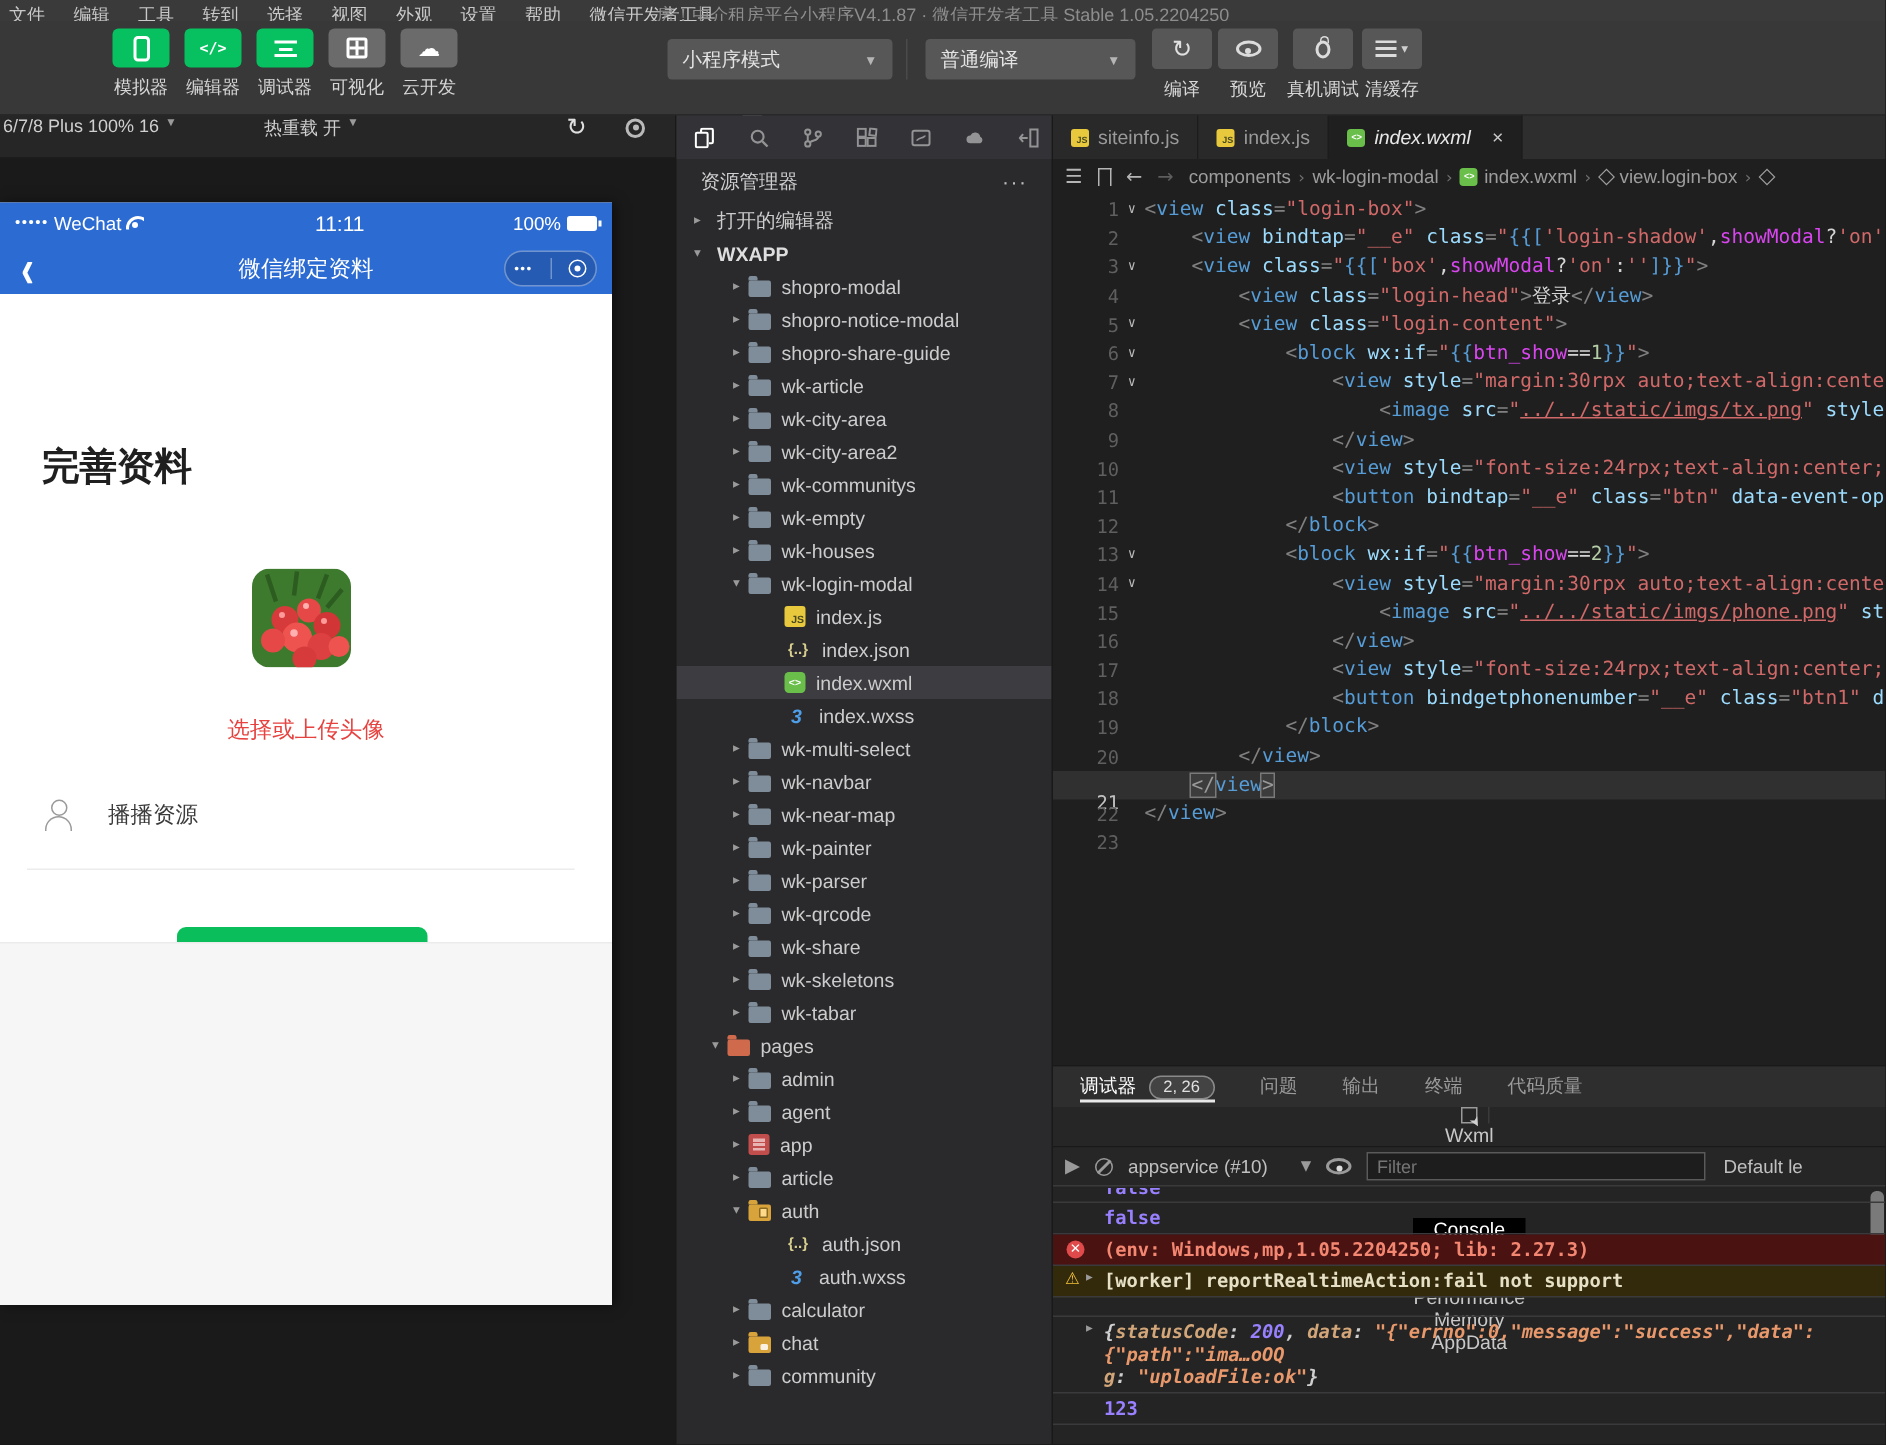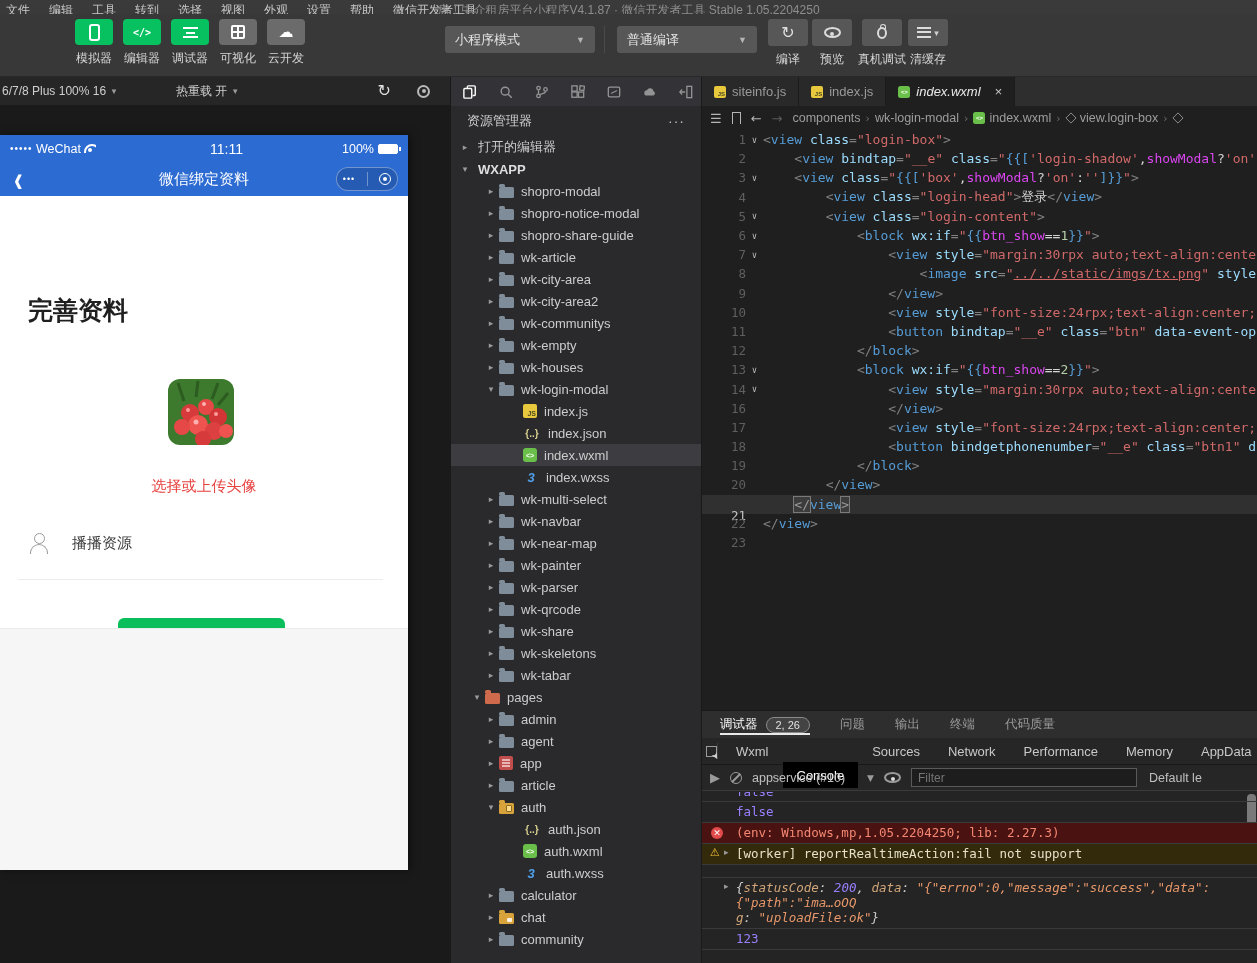--- a/index.html
+++ b/index.html
@@ -52,7 +52,7 @@
   .ic-windows::after { content:""; position:absolute; left:2px; top:-4px; width:11px; height:9px; border:1.5px solid #b9b9b9; background:#262626; }
 
   
-  #simstrip { left:0; top:77px; width:519px; height:28px; background:#262626; display:flex; align-items:center; }
+  #simstrip { left:0; top:77px; width:519px; height:28px; background:#262626; display:flex; align-items:flex-start; }
   #device-label { font-size:12px; color:#cfcfcf; margin-left:2px; }
   #hot-label { font-size:12px; color:#cfcfcf; margin-left:58px; }
   .strip-caret { color:#9a9a9a; font-size:8px; margin-left:4px; }

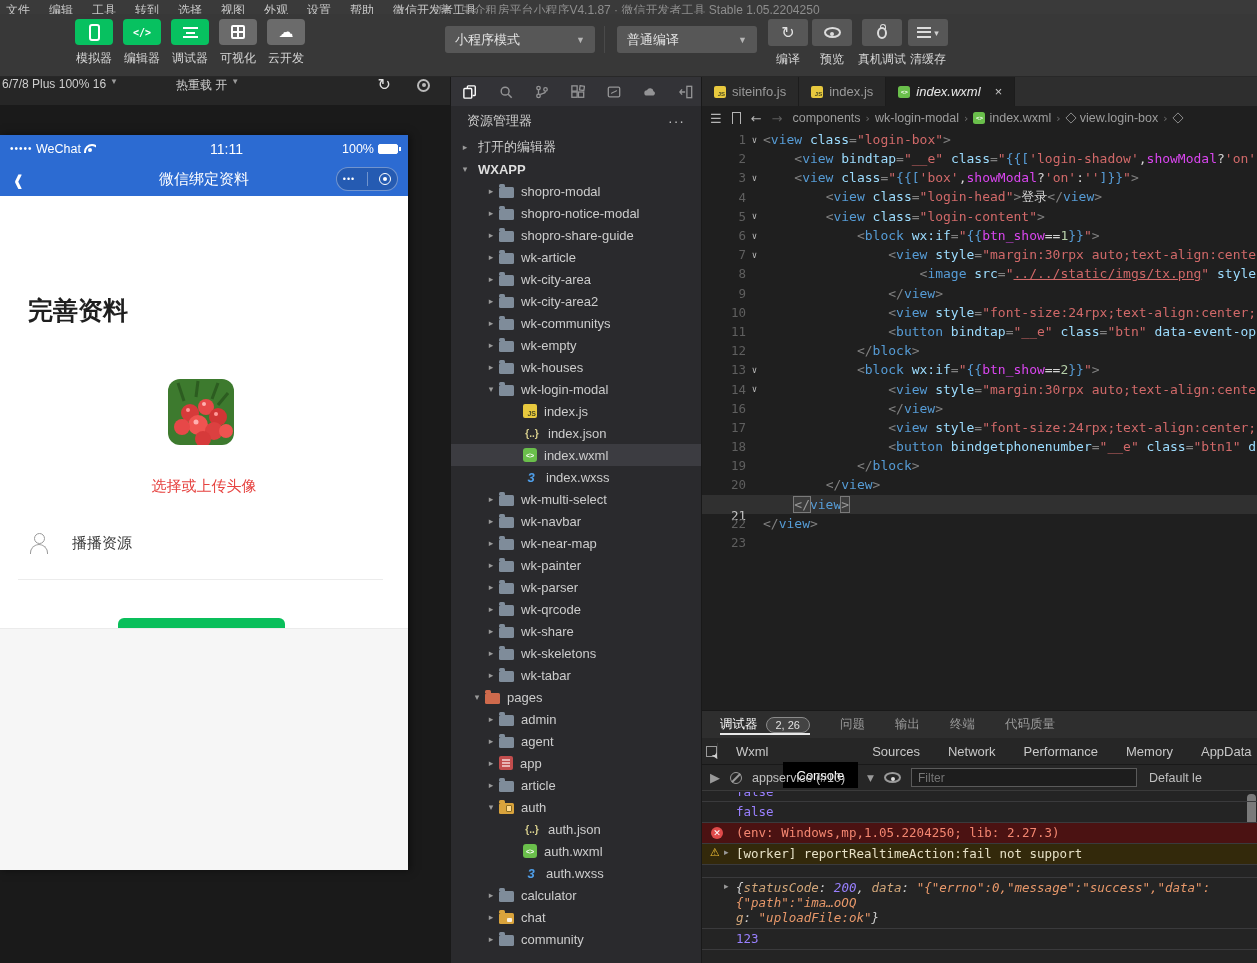--- a/index.html
+++ b/index.html
@@ -700,6 +700,11 @@
           <pre>                <span class="tk-p">&lt;</span><span class="tk-t">view</span><span class="tk-w"> </span><span class="tk-a">style</span><span class="tk-p">=</span><span class="tk-s">"margin:30rpx auto;text-align:cente</span></pre>
         </div>
         <div class="cline">
+          <span class="lno">15</span>
+          <span class="fold"></span>
+          <pre>                    <span class="tk-p">&lt;</span><span class="tk-t">image</span><span class="tk-w"> </span><span class="tk-a">src</span><span class="tk-p">=</span><span class="tk-s">"</span><span class="tk-l">../../static/imgs/phone.png</span><span class="tk-s">"</span><span class="tk-w"> </span><span class="tk-a">st</span></pre>
+        </div>
+        <div class="cline">
           <span class="lno">16</span>
           <span class="fold"></span>
           <pre>                <span class="tk-p">&lt;/</span><span class="tk-t">view</span><span class="tk-p">&gt;</span></pre>

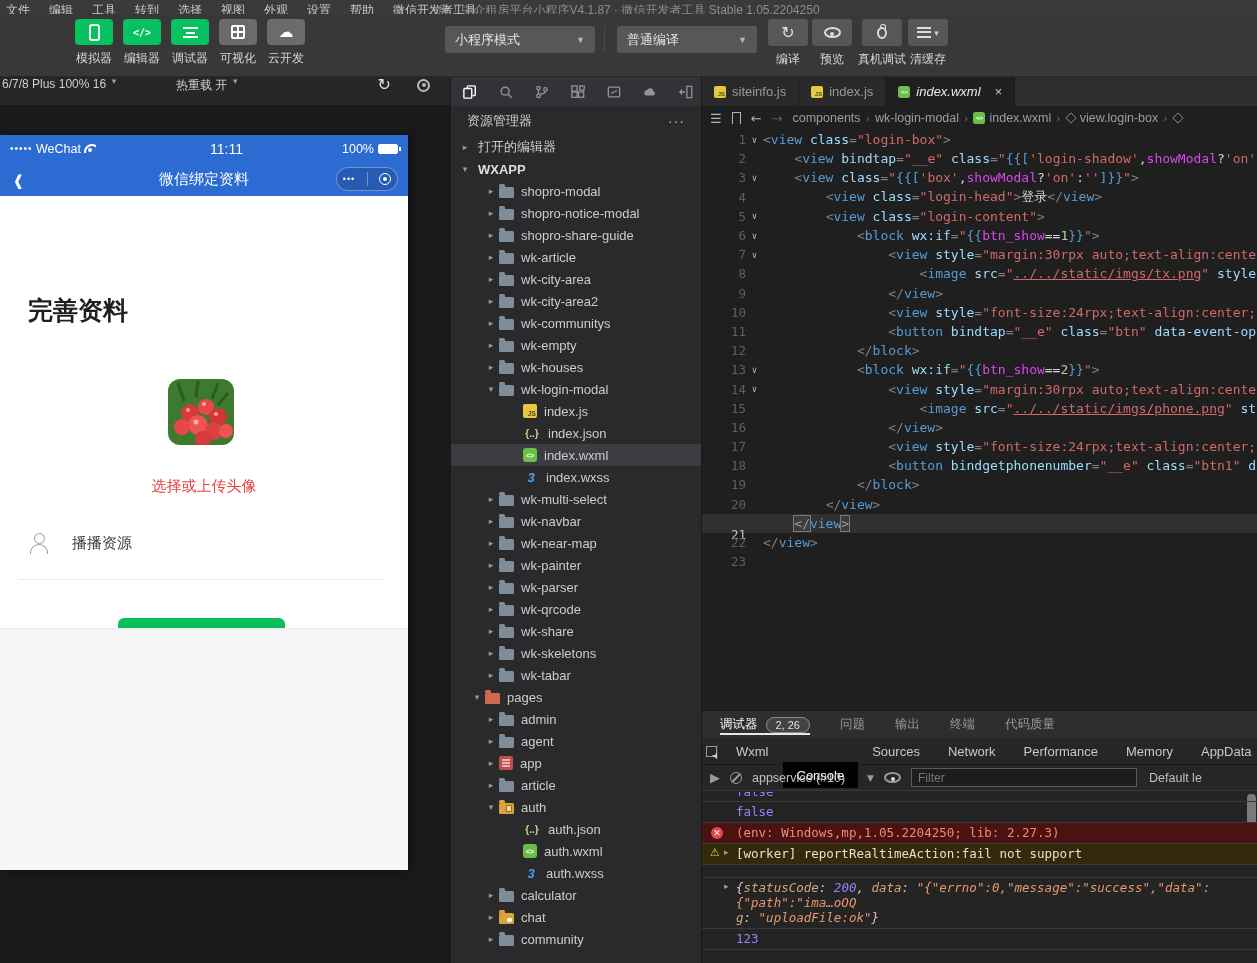--- a/index.html
+++ b/index.html
@@ -157,7 +157,7 @@
   .dtab.active { color:#fff; }
   .dtab.active::after { content:""; position:absolute; left:0; right:0; bottom:3px; height:2px; background:#e8e8e8; }
   .badge { border:1px solid #8a8a8a; background:#434343; color:#e0e0e0; border-radius:9px; font-size:11px; padding:1px 9px; }
-  #dt-tabs { height:27px; background:#262626; border-bottom:1px solid #191919; display:flex; align-items:center; gap:0; }
+  #dt-tabs { height:27px; background:#262626; border-bottom:1px solid #191919; display:flex; align-items:center; gap:0;flex-direction:column; }
   .insp { width:26px; display:flex; justify-content:center; align-items:center; border-right:1px solid #3a3a3a; height:60%; margin:0 4px; }
   .insp span { width:11px; height:11px; border:1.5px solid #9a9a9a; position:relative; }
   .insp span::after { content:"➤"; position:absolute; right:-4px; bottom:-5px; font-size:9px; color:#cfcfcf; transform:rotate(60deg); }

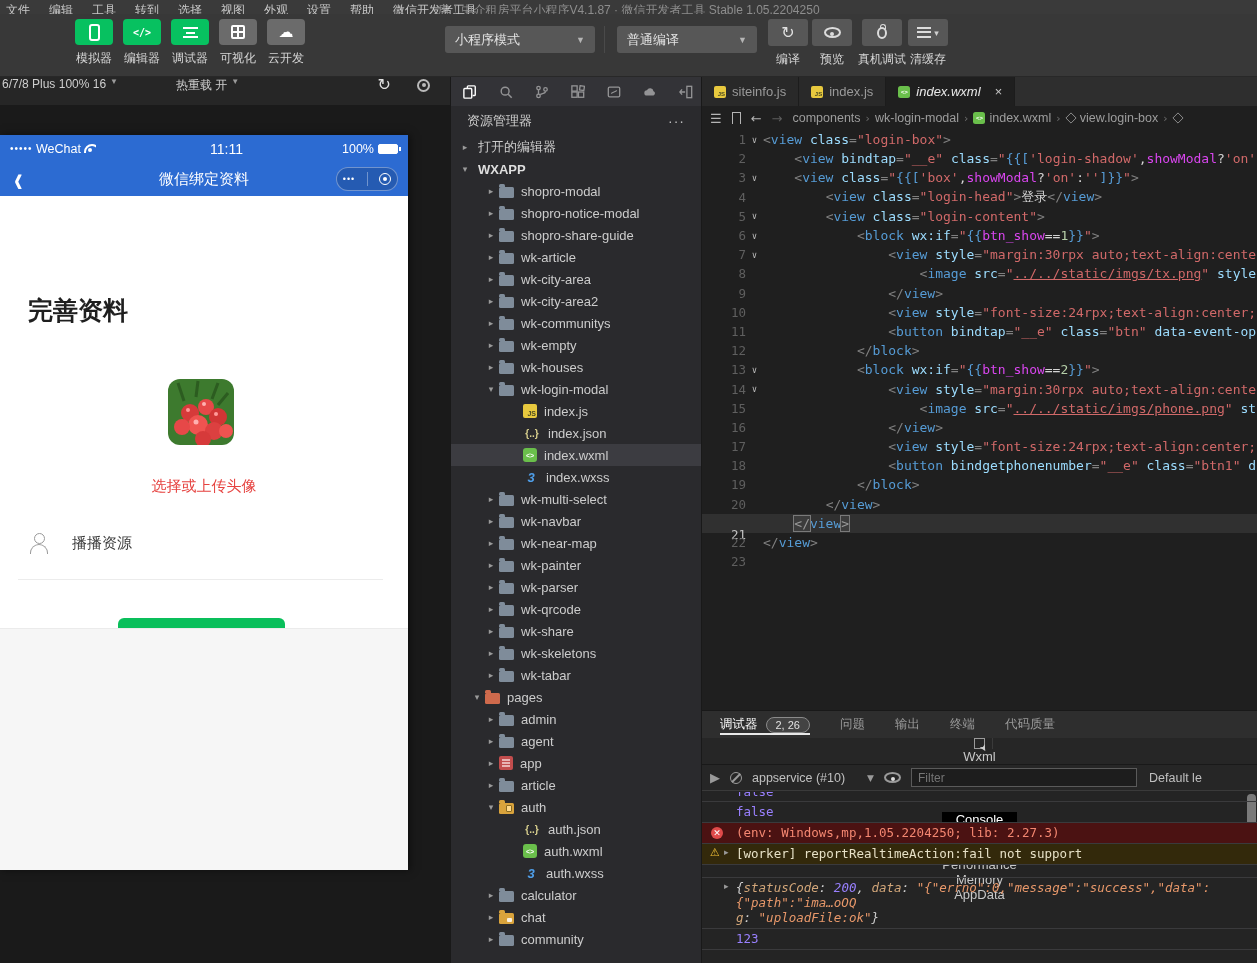--- a/index.html
+++ b/index.html
@@ -171,7 +171,7 @@
   #ctx .caret { font-size:9px; color:#9a9a9a; }
   #filter { width:226px; height:19px; background:#1d1d1d; border:1px solid #5a5a5a; color:#bdbdbd; font-size:12px; padding:0 6px; font-family:inherit; }
   #lvl { margin-left:2px; white-space:nowrap; }
-  #console { position:absolute; left:0; right:0; top:81px; bottom:0; overflow:hidden; font-family:"DejaVu Sans Mono",monospace; font-size:12.5px; }
+  #console { position:absolute; left:0; right:0; top:81px; bottom:0; overflow:hidden; font-family:"DejaVu Sans Mono",monospace; font-size:12.5px;font-weight:bold; }
   .crow { border-bottom:1px solid #3a3a3c; padding:2px 8px 3px 34px; position:relative; color:#d4d4d4; }
   .crow.clip { height:10px; overflow:hidden; padding-top:0; }
   .crow.clip .t { display:block; margin-top:-8px; }

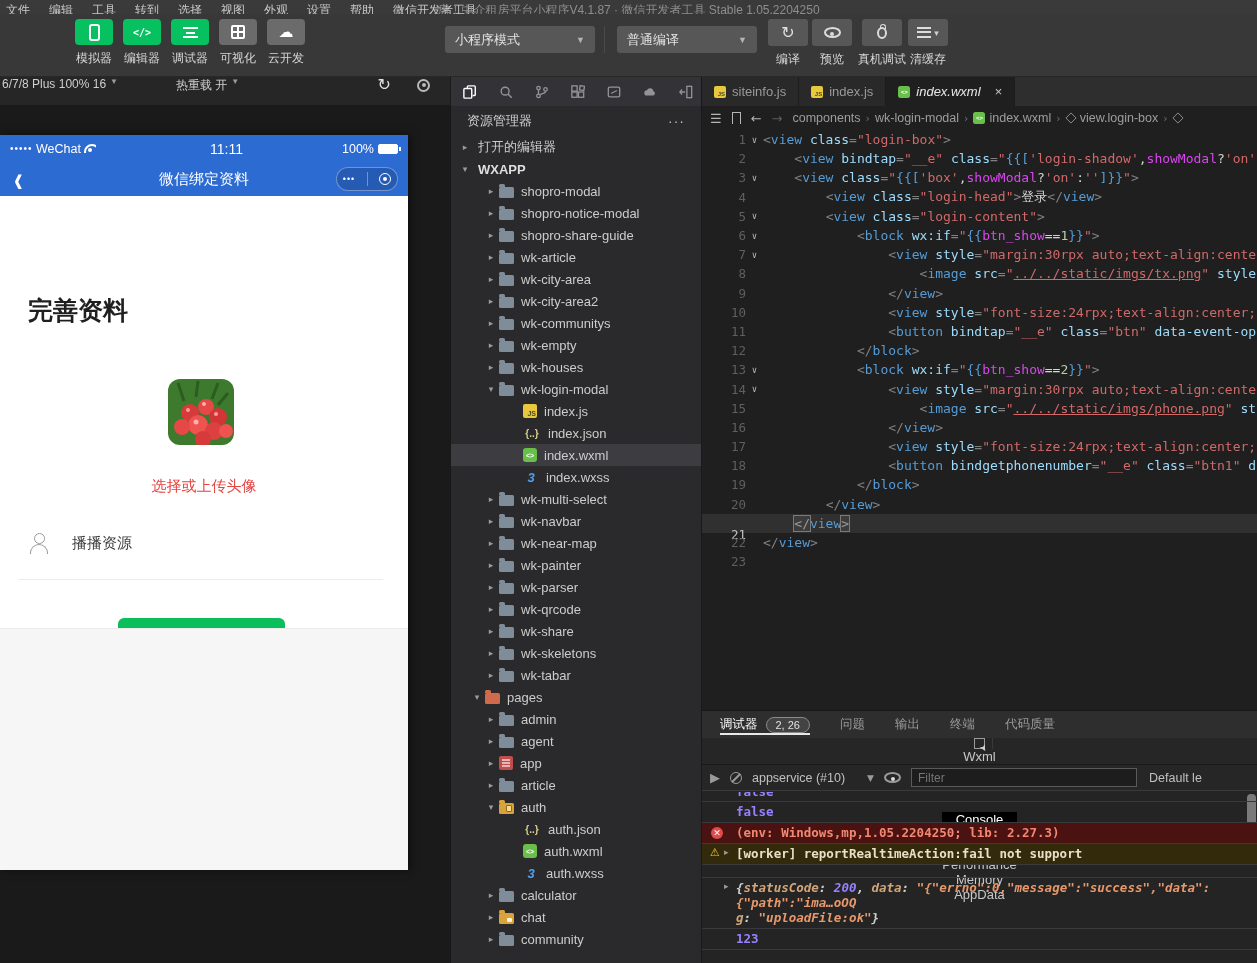--- a/index.html
+++ b/index.html
@@ -557,11 +557,6 @@
         </div>
         <div class="trow" style="padding-left: 58px;">
           <span class="arr glyph"></span>
-          <span class="fi fi-wxml">&lt;&gt;</span>
-          <span class="lbl">auth.wxml</span>
-        </div>
-        <div class="trow" style="padding-left: 58px;">
-          <span class="arr glyph"></span>
           <span class="fi fi-wxss">3</span>
           <span class="lbl">auth.wxss</span>
         </div>

